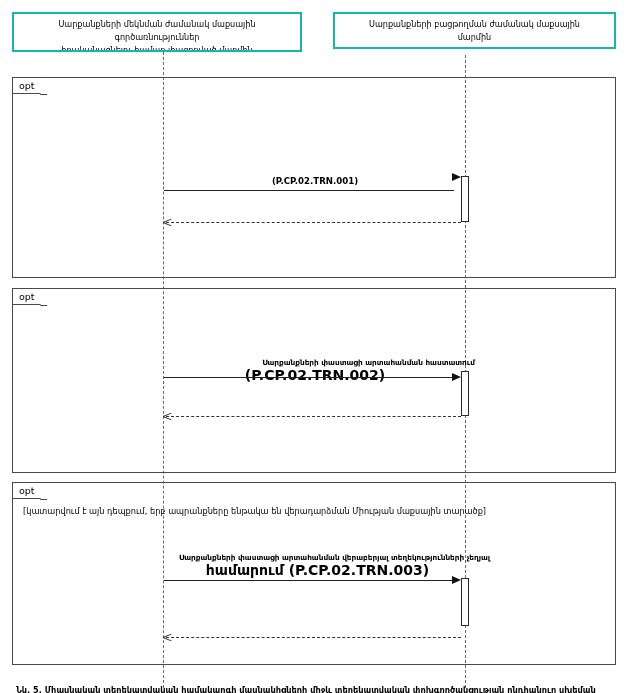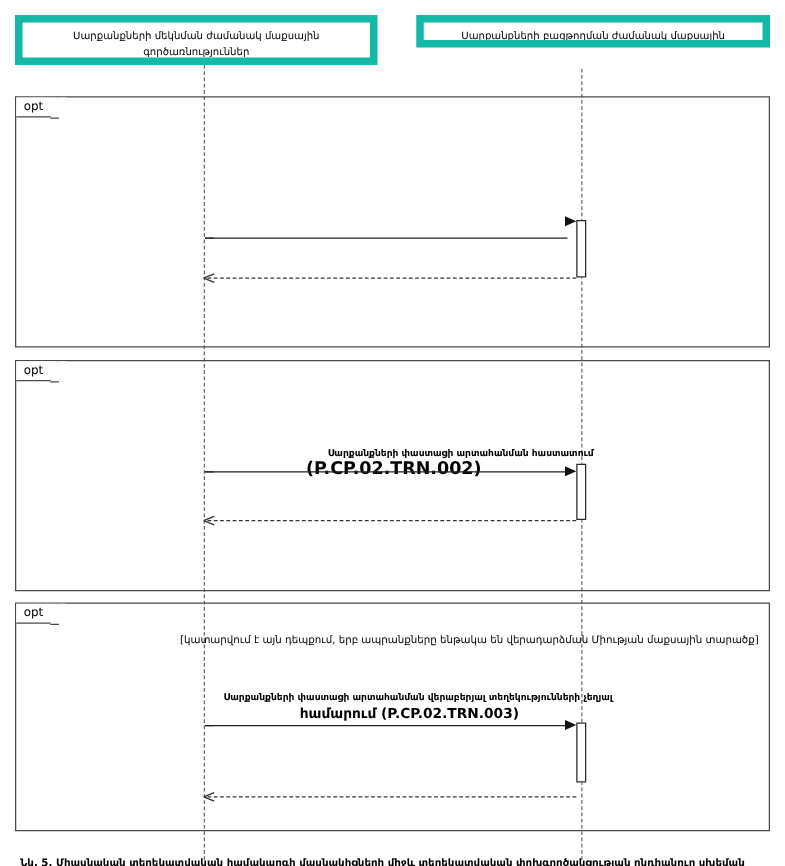--- a/index.html
+++ b/index.html
@@ -27,7 +27,7 @@
   .participant {
     position: absolute;
     box-sizing: border-box;
-    border: 6px solid #14b8a6;
+    border: 2px solid #14b8a6;
     background: #ffffff;
     text-align: center;
     font-size: 8.1px;

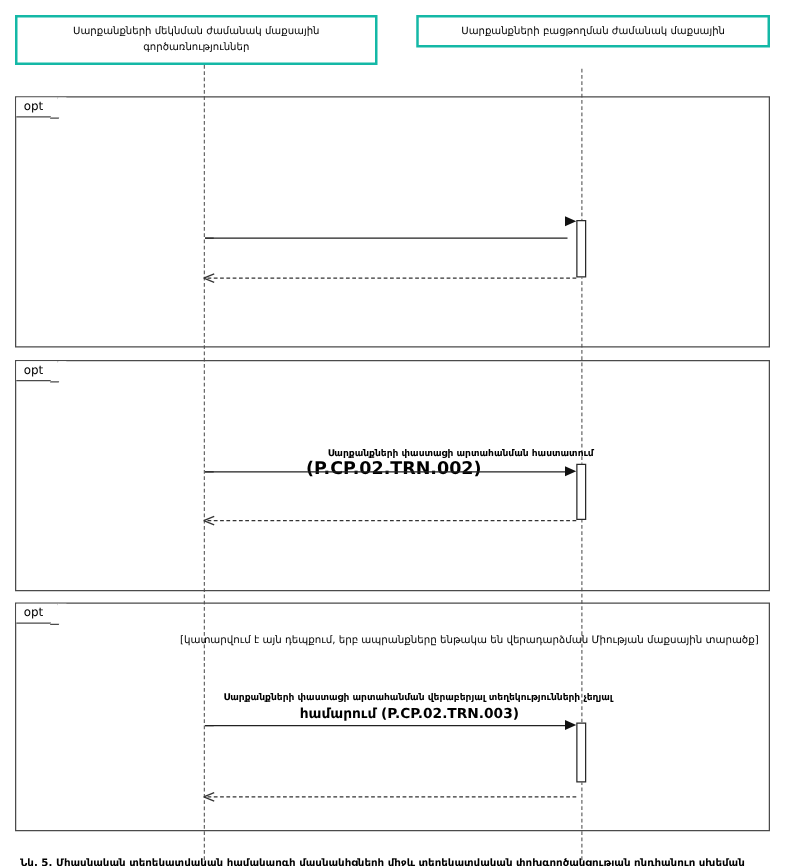--- a/index.html
+++ b/index.html
@@ -45,7 +45,7 @@
     left: 333px;
     top: 12px;
     width: 283px;
-    height: 26px;
+    height: 37px;
   }
   .participant .pname {
     display: block;

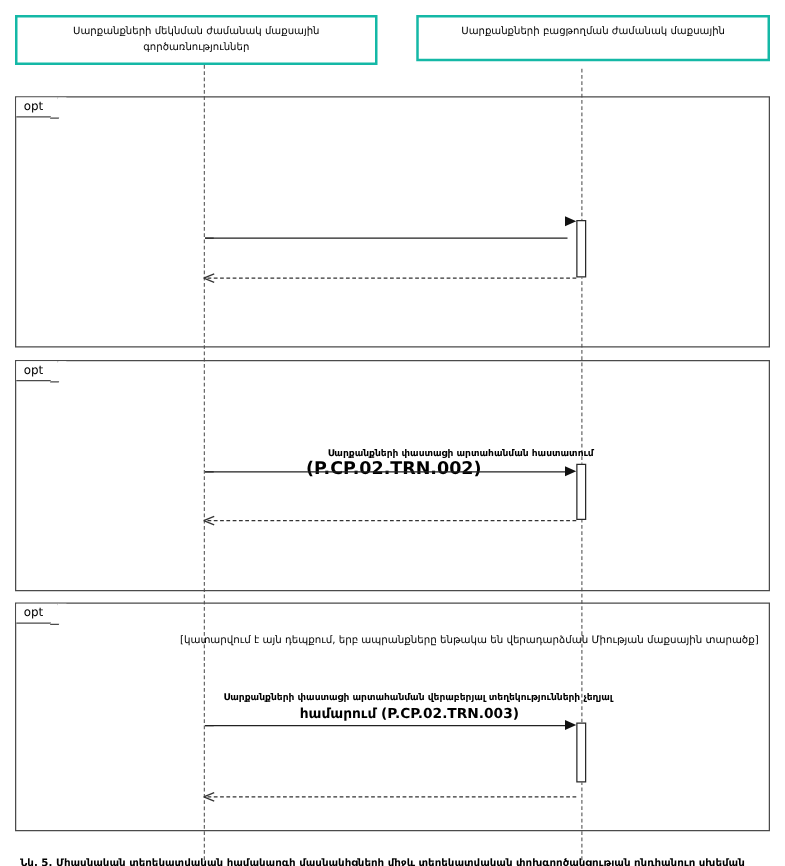--- a/index.html
+++ b/index.html
@@ -208,6 +208,7 @@
 
   <div class="participant" id="participant-right">
     <span class="pname">Սարքանքների բացթողման ժամանակ մաքսային</span>
+    <span class="pname">մարմին</span>
   </div>
 
   <div class="lifeline" id="lifeline-left"></div>

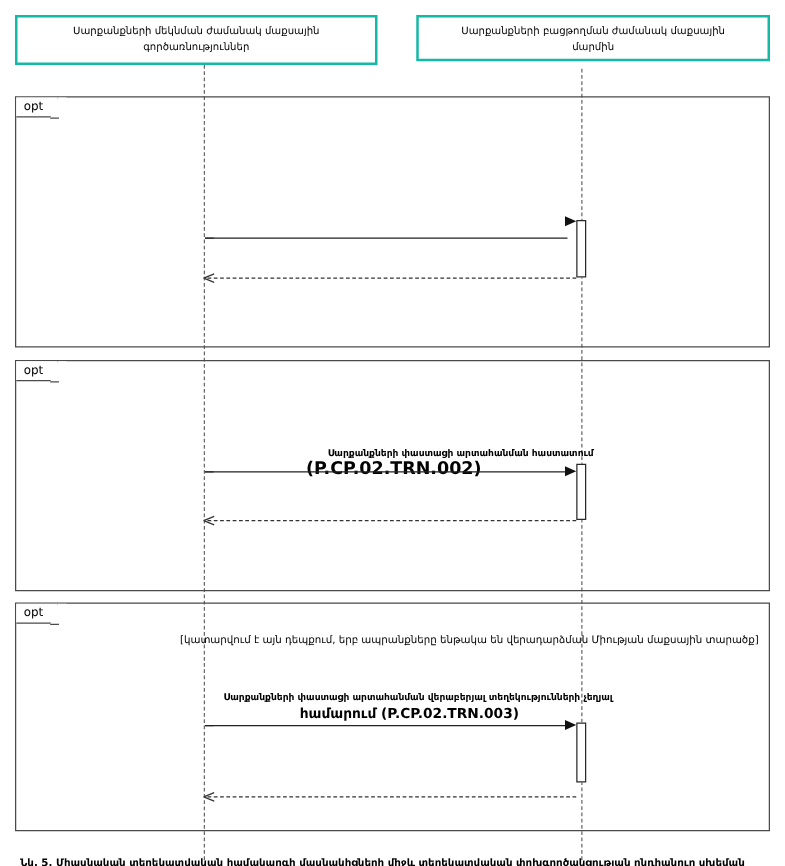--- a/index.html
+++ b/index.html
@@ -204,6 +204,7 @@
 
   <div class="participant" id="participant-left">
     <span class="pname">Սարքանքների մեկնման ժամանակ մաքսային գործառնություններ</span>
+    <span class="pname">իրականացնելու համար լիազորված մարմին</span>
   </div>
 
   <div class="participant" id="participant-right">

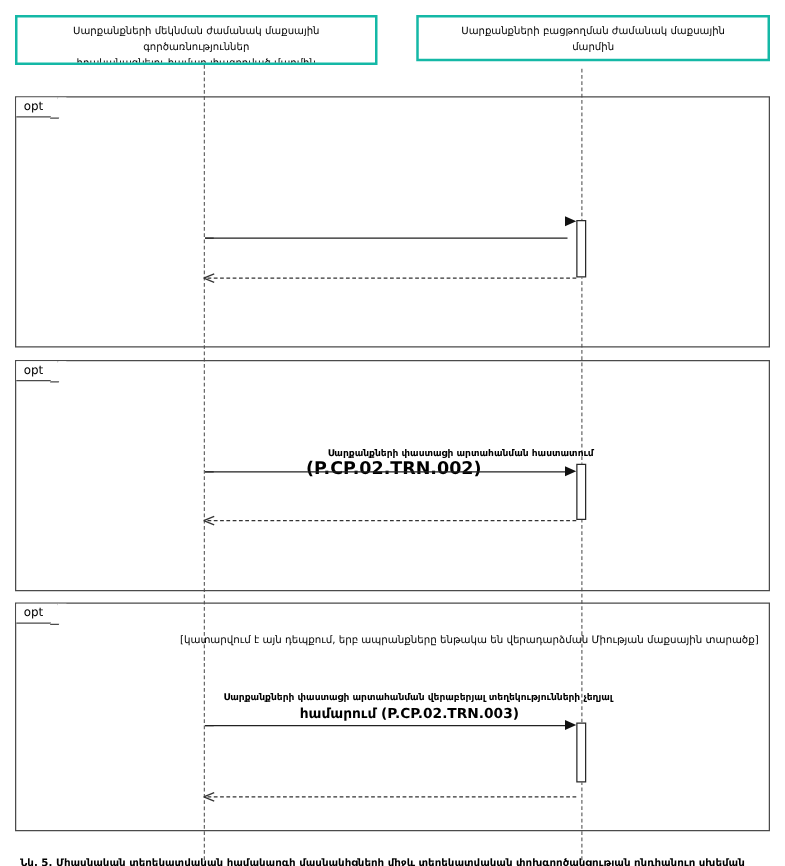--- a/index.html
+++ b/index.html
@@ -75,7 +75,6 @@
     box-sizing: border-box;
     border: 1px solid #4a4a4a;
     background: transparent;
-    text-align: right;
   }
   #fragment-1 { left: 12px; top: 77px; width: 604px; height: 201px; }
   #fragment-2 { left: 12px; top: 288px; width: 604px; height: 185px; }

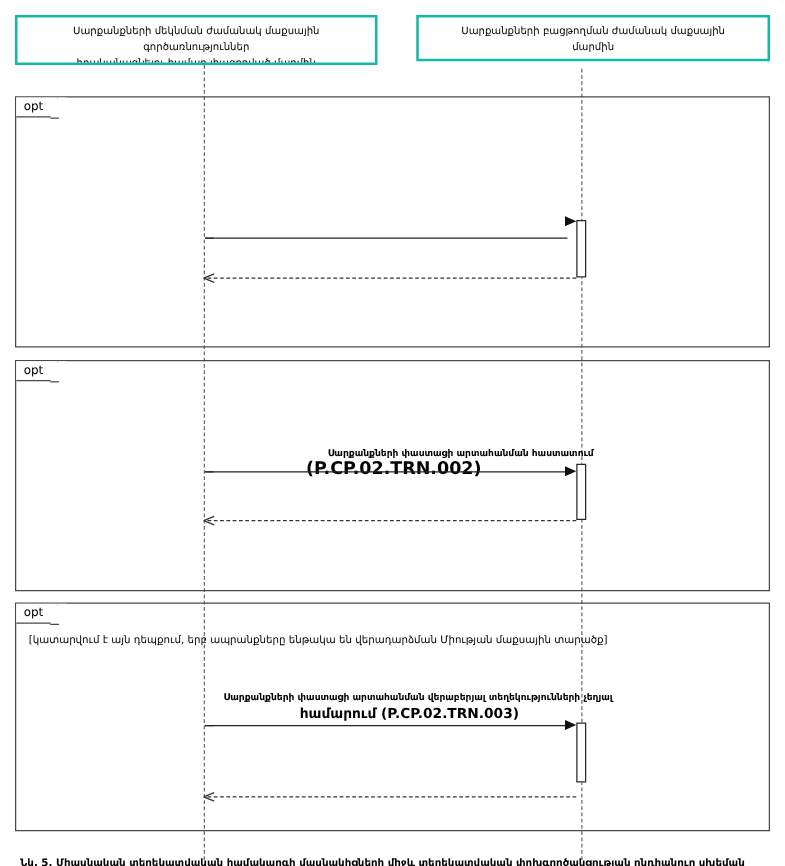--- a/index.html
+++ b/index.html
@@ -218,6 +218,7 @@
     <div class="frag-tab">opt</div>
   </div>
 
+  <div class="msg-label" style="left:155px; top:176px; width:320px; font-size:8.6px;">(P.CP.02.TRN.001)</div>
 
   <div class="lifeline-tick" style="left:164px; top:190px;"></div>
   <div class="call-line" style="left:164px; top:190px; width:290px;"></div>

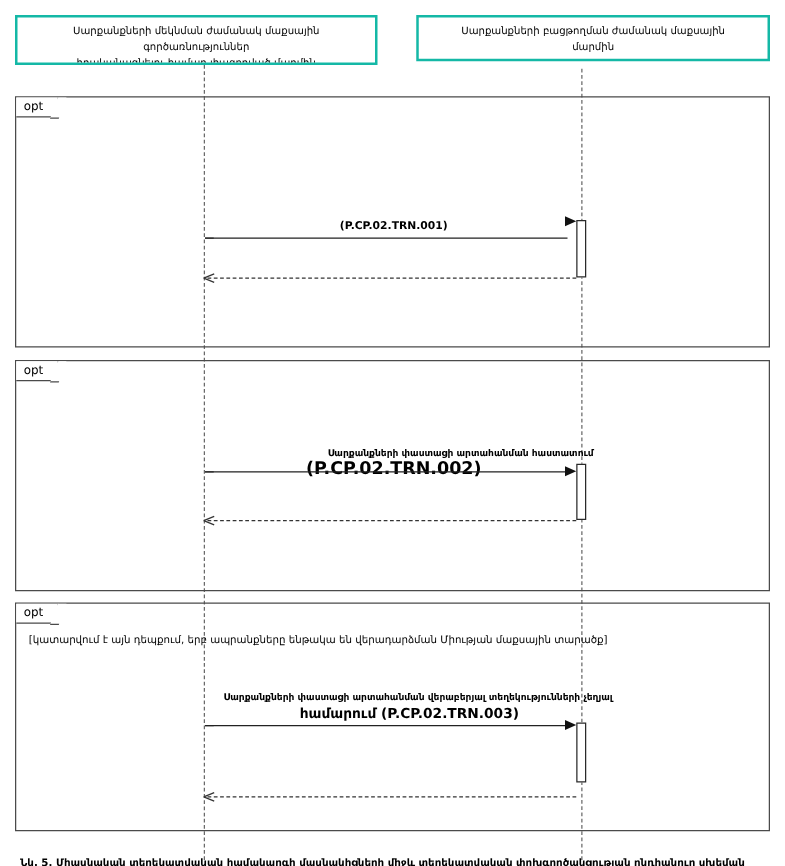--- a/index.html
+++ b/index.html
@@ -249,7 +249,7 @@
   </div>
 
   <div class="msg-label" style="left:162px; top:552px; width:345px;">Սարքանքների փաստացի արտահանման վերաբերյալ տեղեկությունների չեղյալ</div>
-  <div class="msg-label" style="left:155px; top:565px; width:345px; font-size:11px;">համարում (P.CP.02.TRN.003)</div>
+  <div class="msg-label" style="left:145px; top:565px; width:345px; font-size:14px;">համարում (P.CP.02.TRN.003)</div>
 
   <div class="lifeline-tick" style="left:164px; top:580px;"></div>
   <div class="call-line" style="left:164px; top:580px; width:290px;"></div>

